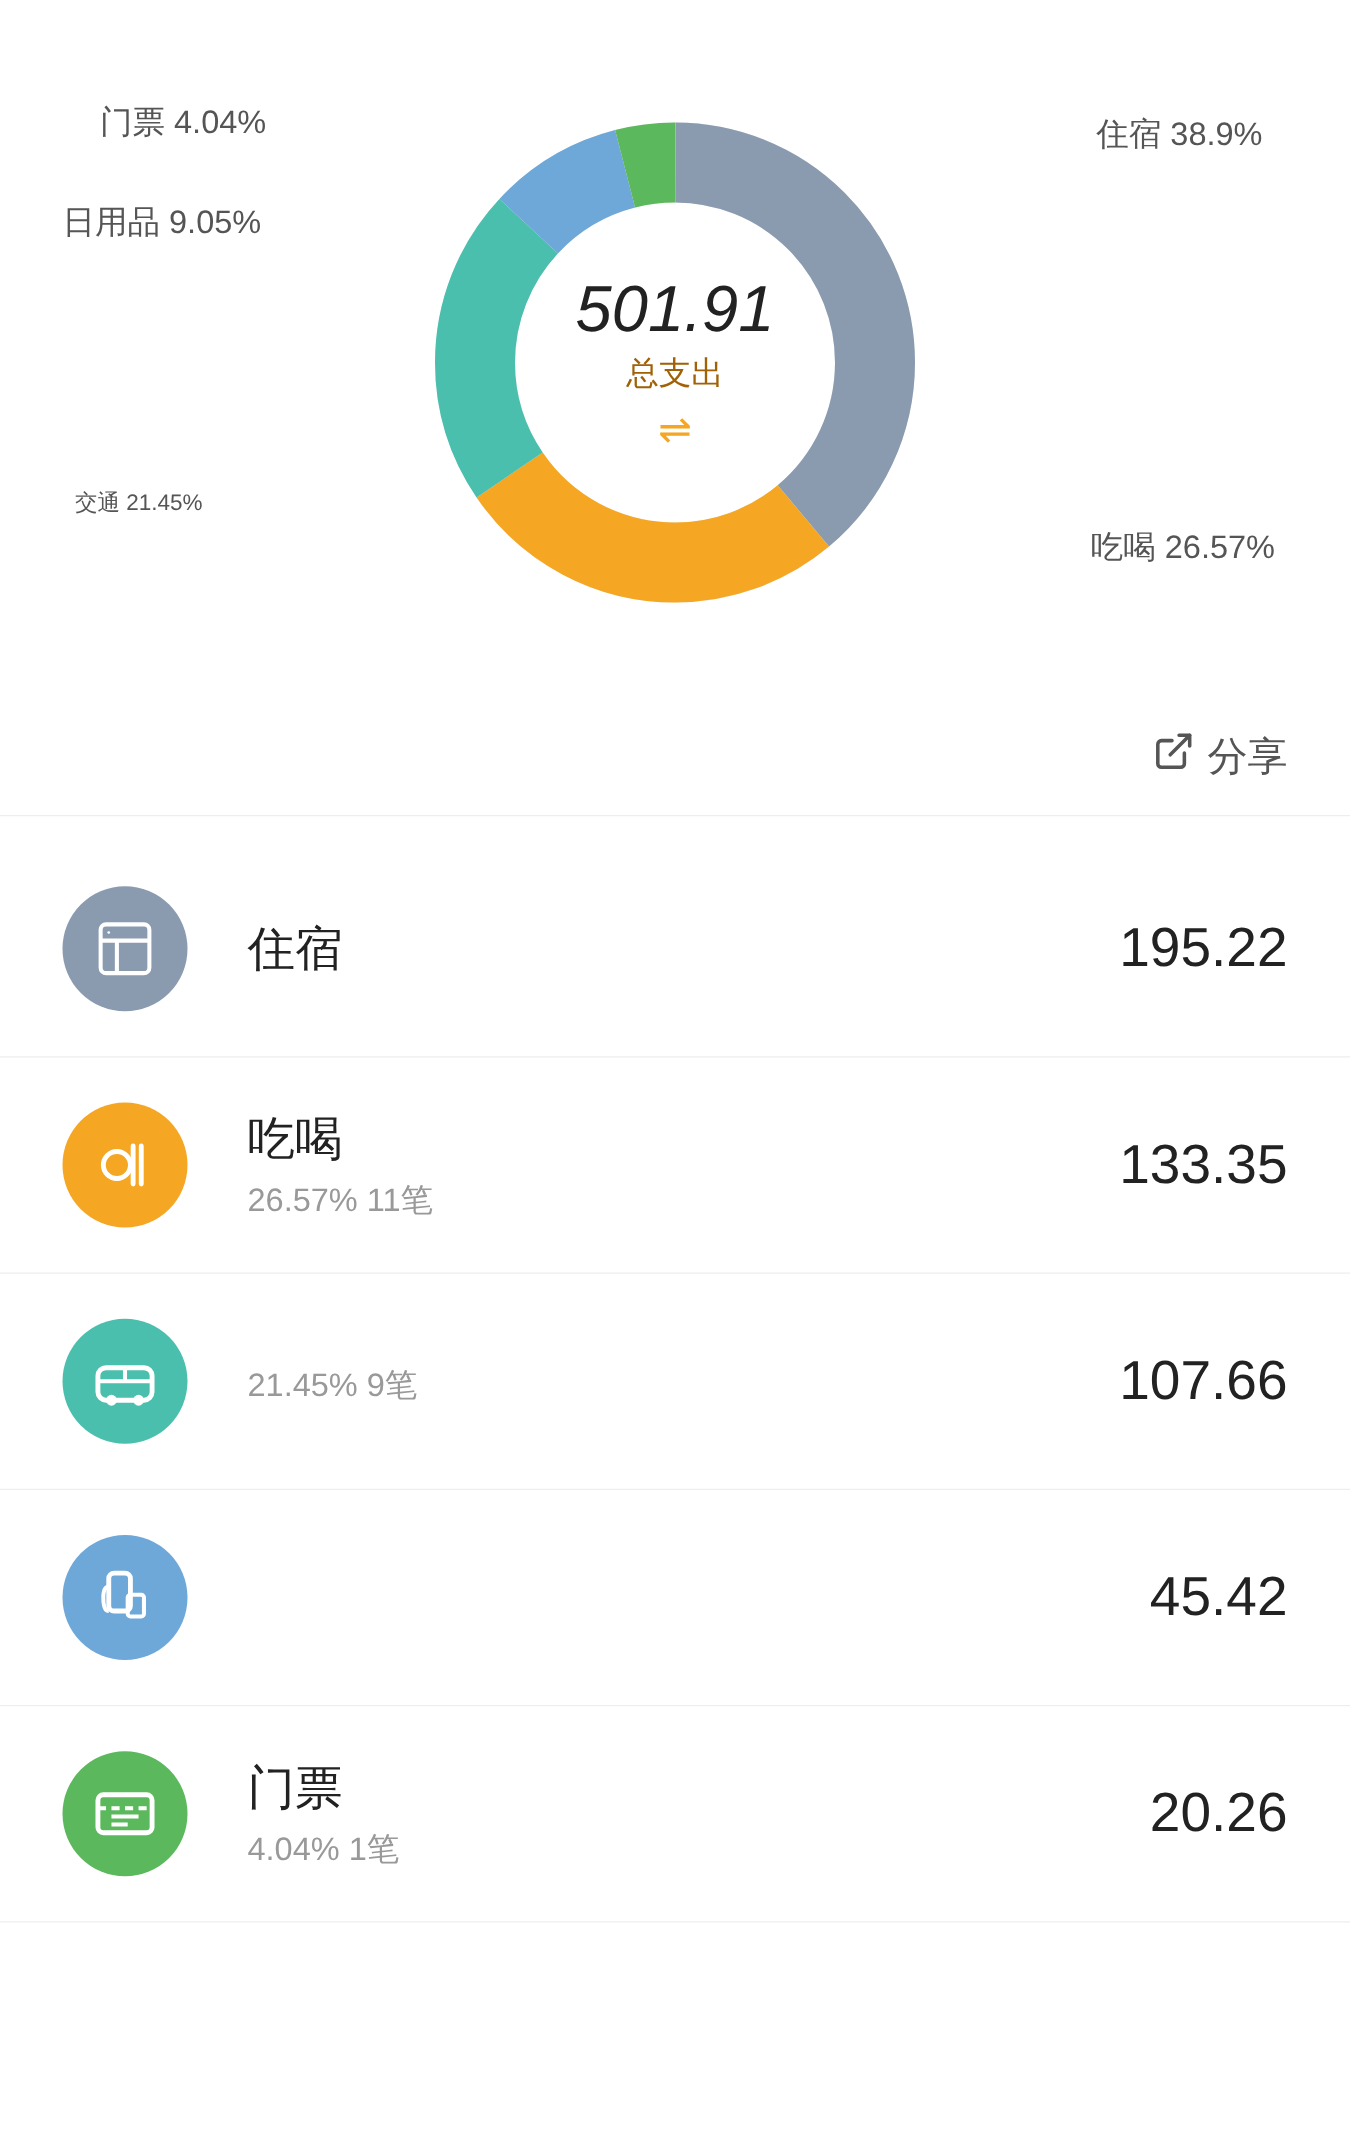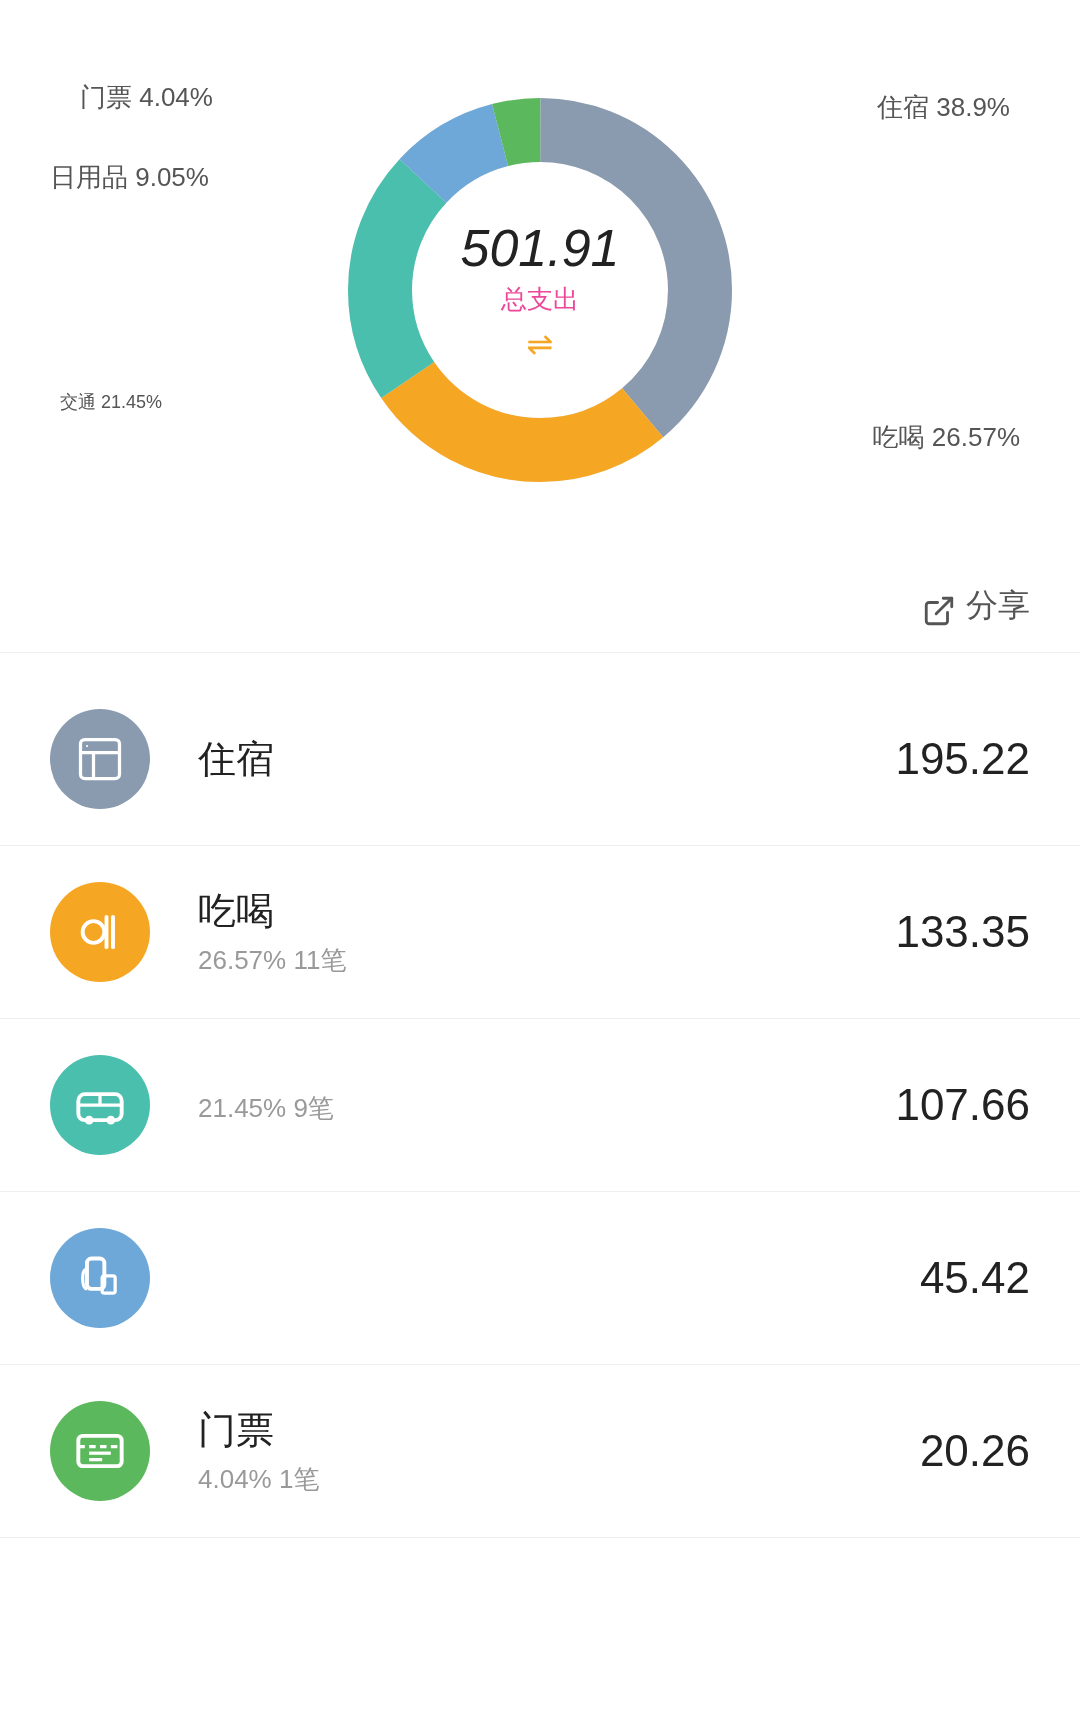--- a/index.html
+++ b/index.html
@@ -48,7 +48,7 @@
 
     .donut-label {
       font-size: 26px;
-      color: #ec4899;
+      color: #a16207;
       display: block;
       margin-top: 4px;
     }

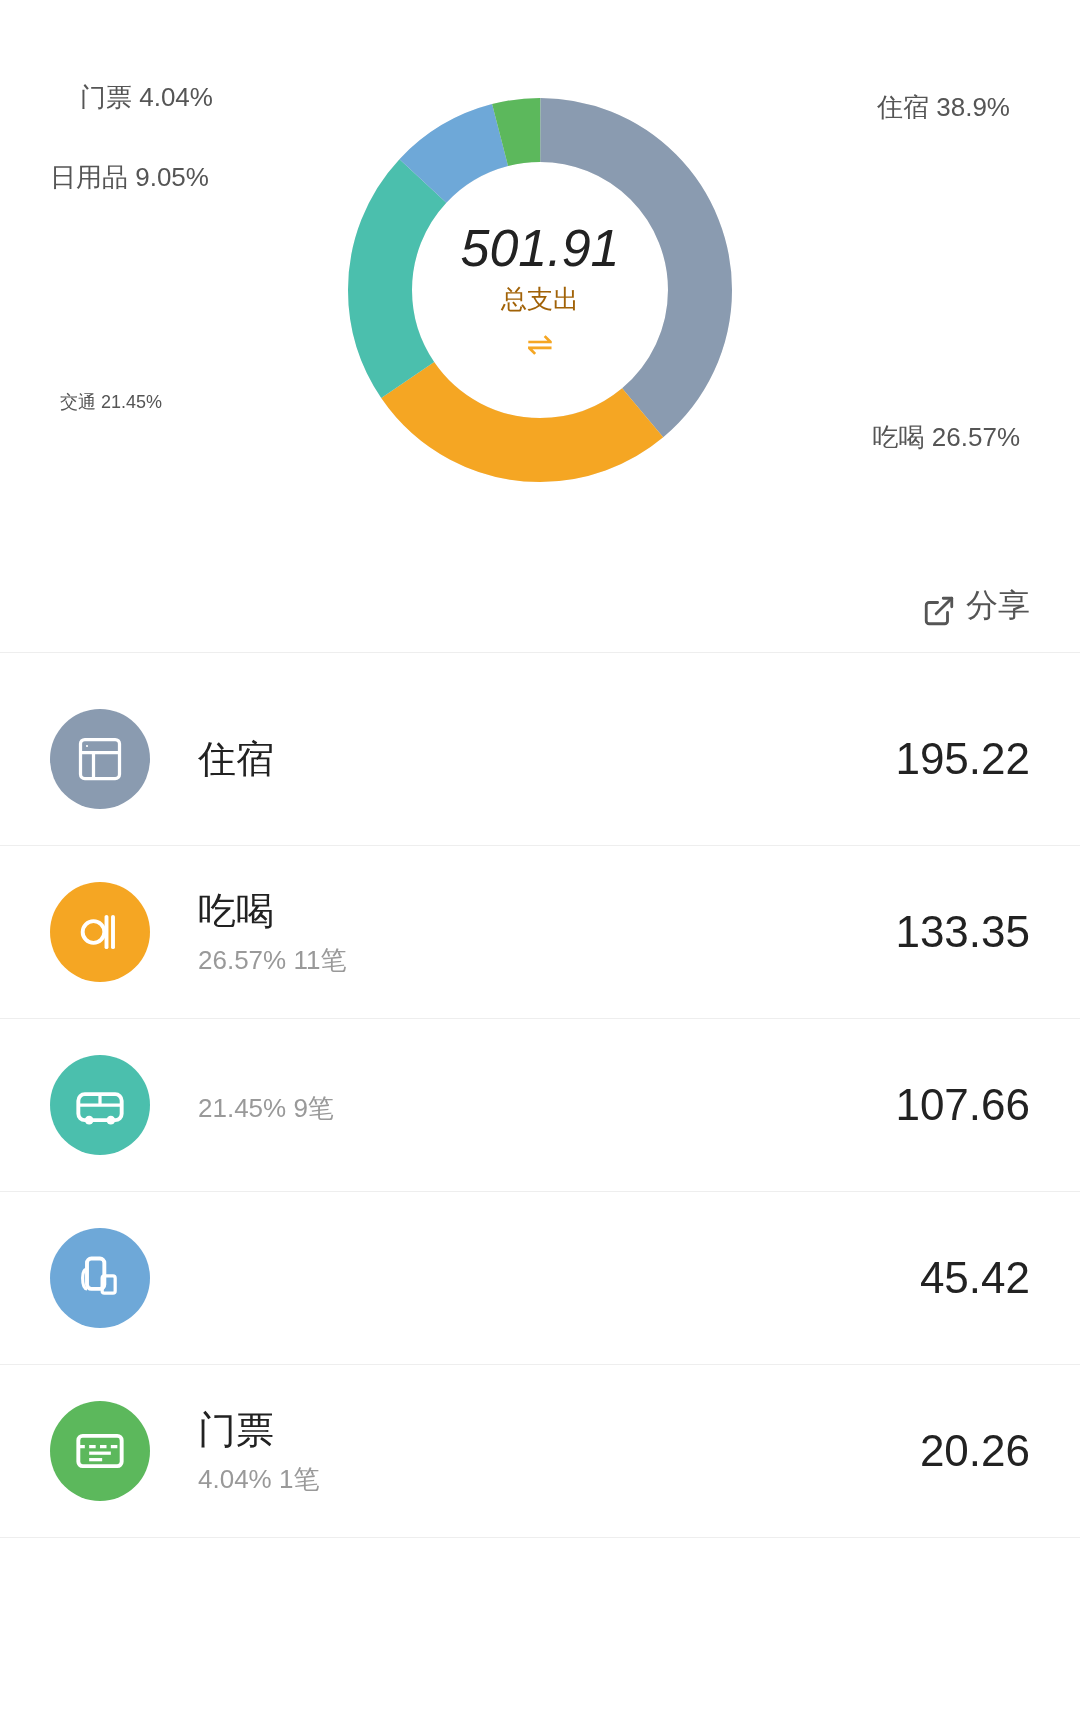--- a/index.html
+++ b/index.html
@@ -71,7 +71,7 @@
 
     .share-btn {
       display: flex;
-      align-items: flex-end;
+      align-items: flex-start;
       gap: 10px;
       font-size: 32px;
       color: #555;

